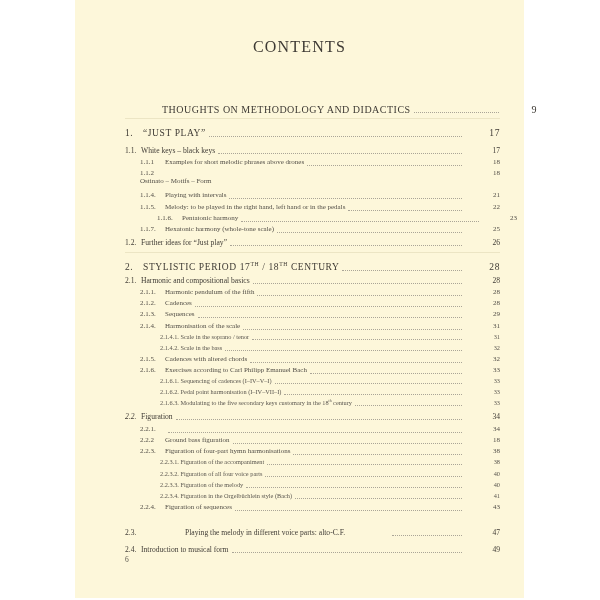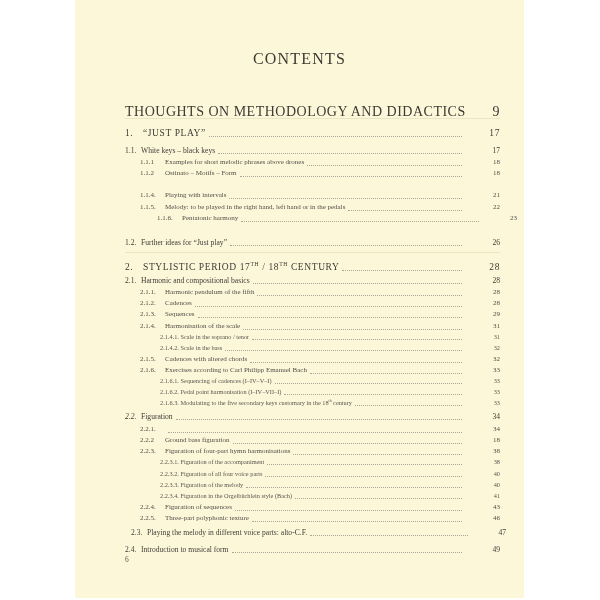--- a/index.html
+++ b/index.html
@@ -8,7 +8,7 @@
   .page { position:absolute; left:75px; top:0; width:449px; height:598px;
           background:#fdf7da; }
   .title { position:absolute; left:0; width:100%; top:38px; text-align:center;
-           font-size:16px; letter-spacing:1.2px; color:#3e3a34;margin-top:12px; }
+           font-size:16px; letter-spacing:1.2px; color:#3e3a34; }
   .toc { position:absolute; left:0; top:0; width:100%; height:100%; }
   .row { position:absolute; left:0; width:100%; display:flex; align-items:baseline;
          white-space:nowrap; }

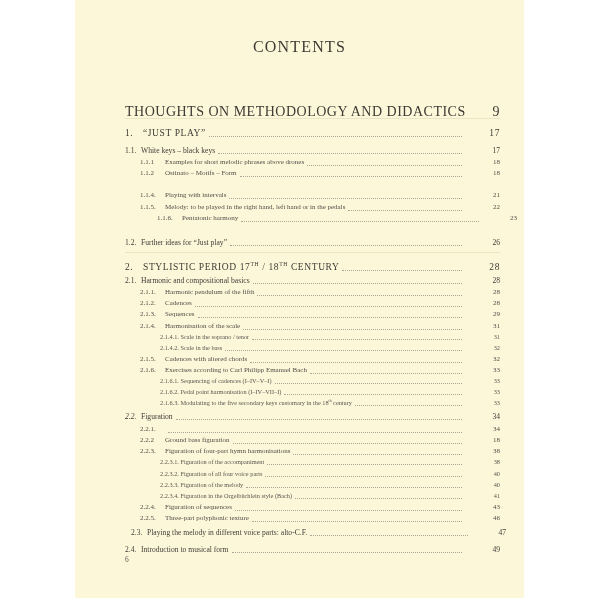--- a/index.html
+++ b/index.html
@@ -19,7 +19,7 @@
                transform:translateY(3px); }
   .row .pg { position:absolute; right:24px; text-align:right; }
   
-  .l0 { font-size:14px; letter-spacing:0.5px; color:#3e3a34; }
+  .l0 { font-size:10px; letter-spacing:0.5px; color:#3e3a34;margin-left:37px; }
   .l1 { font-size:9.5px; letter-spacing:0.6px; color:#3e3a34; }
   .l2 { font-size:7.6px; color:#403c36;align-items:center; }
   .l3 { font-size:7px; color:#524e47; }

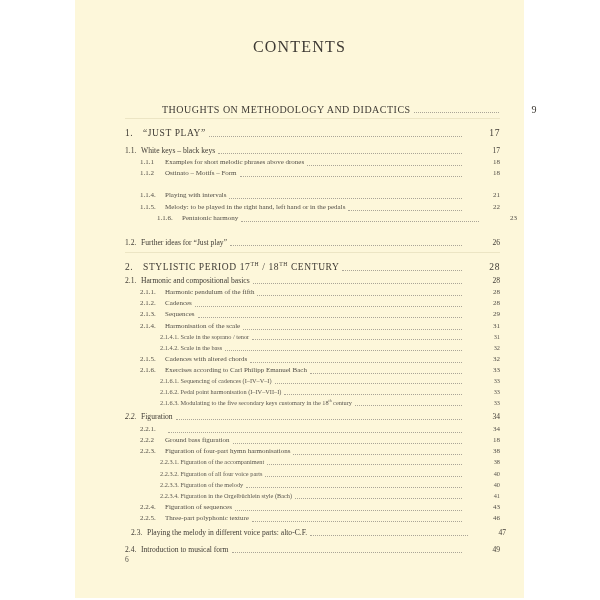--- a/index.html
+++ b/index.html
@@ -57,7 +57,7 @@
         <span class="lead" style="margin-right: 38px;"></span>
         <span class="pg" style="right: 0px;">18</span>
       </div>
-      <div class="row l3" style="top: 169px; left: 65px; width: 360px;">
+      <div class="row l3" style="top: 169px; left: 65px; width: 360px; flex-direction: column;">
         <span class="num" style="width: 25px; display: inline-block;">1.1.2</span>
         <span class="txt">Ostinato – Motifs – Form</span>
         <span class="lead" style="margin-right: 38px;"></span>

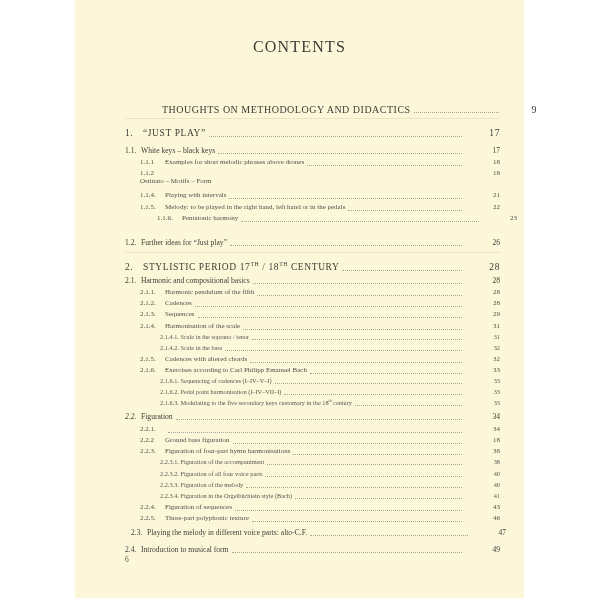--- a/index.html
+++ b/index.html
@@ -81,6 +81,12 @@
         <span class="lead" style="margin-right: 38px;"></span>
         <span class="pg" style="right: 0px;">23</span>
       </div>
+      <div class="row l3" style="top: 225px; left: 65px; width: 360px;">
+        <span class="num" style="width: 25px; display: inline-block;">1.1.7.</span>
+        <span class="txt">Hexatonic harmony (whole-tone scale)</span>
+        <span class="lead" style="margin-right: 38px;"></span>
+        <span class="pg" style="right: 0px;">25</span>
+      </div>
       <div class="row l2" style="top: 238px; left: 50px; width: 375px;">
         <span class="num" style="width: 16px; display: inline-block;">1.2.</span>
         <span class="txt">Further ideas for “Just play”</span>

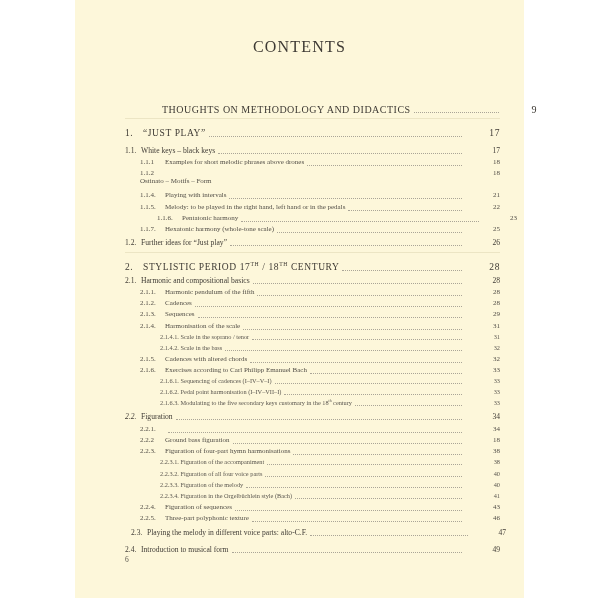--- a/index.html
+++ b/index.html
@@ -215,12 +215,6 @@
         <span class="lead" style="margin-right: 38px;"></span>
         <span class="pg" style="right: 0px;">43</span>
       </div>
-      <div class="row l3" style="top: 514px; left: 65px; width: 360px;">
-        <span class="num" style="width: 25px; display: inline-block;">2.2.5.</span>
-        <span class="txt">Three-part polyphonic texture</span>
-        <span class="lead" style="margin-right: 38px;"></span>
-        <span class="pg" style="right: 0px;">46</span>
-      </div>
       <div class="row l2" style="top: 528px; left: 56px; width: 375px;">
         <span class="num" style="width: 16px; display: inline-block;">2.3.</span>
         <span class="txt">Playing the melody in different voice parts: alto-C.F.</span>

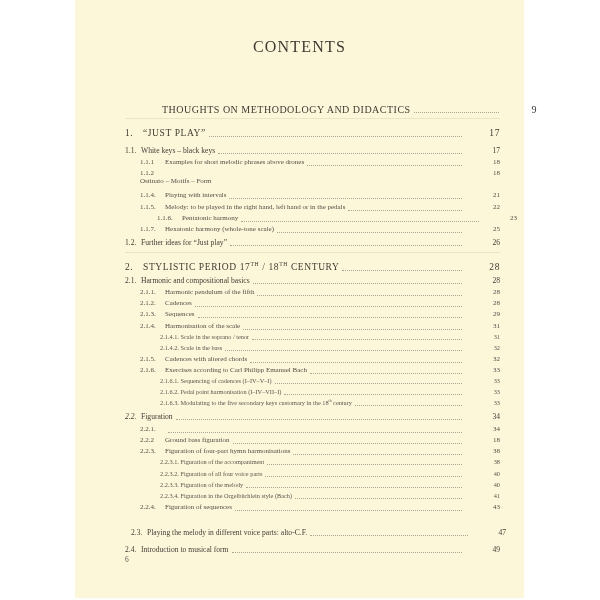--- a/index.html
+++ b/index.html
@@ -215,7 +215,7 @@
         <span class="lead" style="margin-right: 38px;"></span>
         <span class="pg" style="right: 0px;">43</span>
       </div>
-      <div class="row l2" style="top: 528px; left: 56px; width: 375px;">
+      <div class="row l2" style="top: 528px; left: 50px; width: 375px; gap: 44px;">
         <span class="num" style="width: 16px; display: inline-block;">2.3.</span>
         <span class="txt">Playing the melody in different voice parts: alto-C.F.</span>
         <span class="lead" style="margin-right: 38px;"></span>

